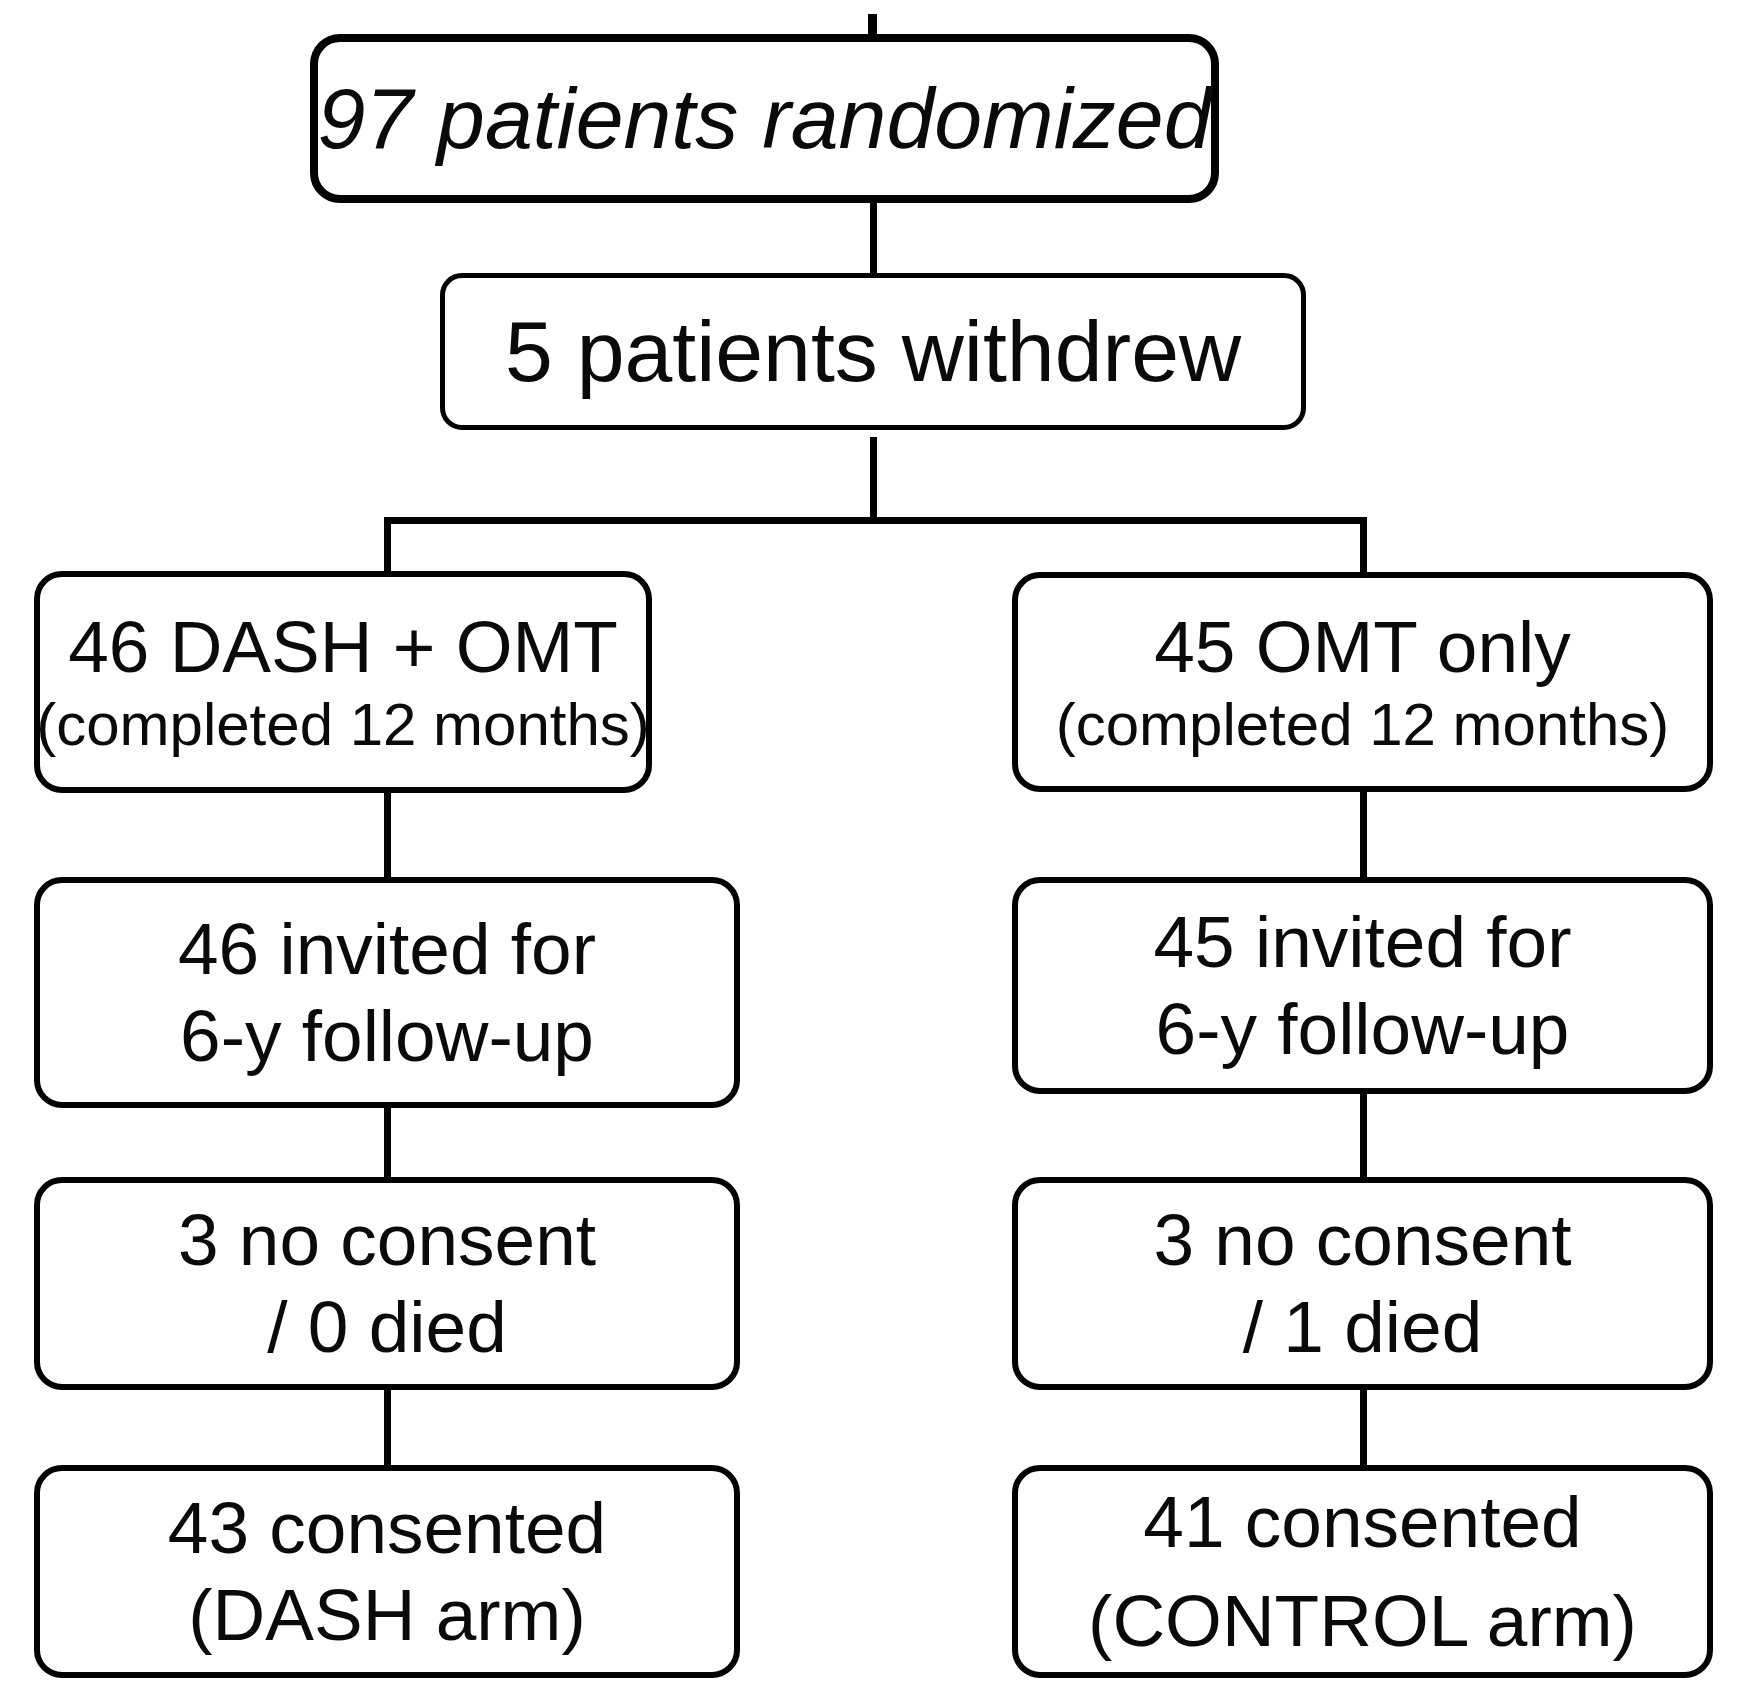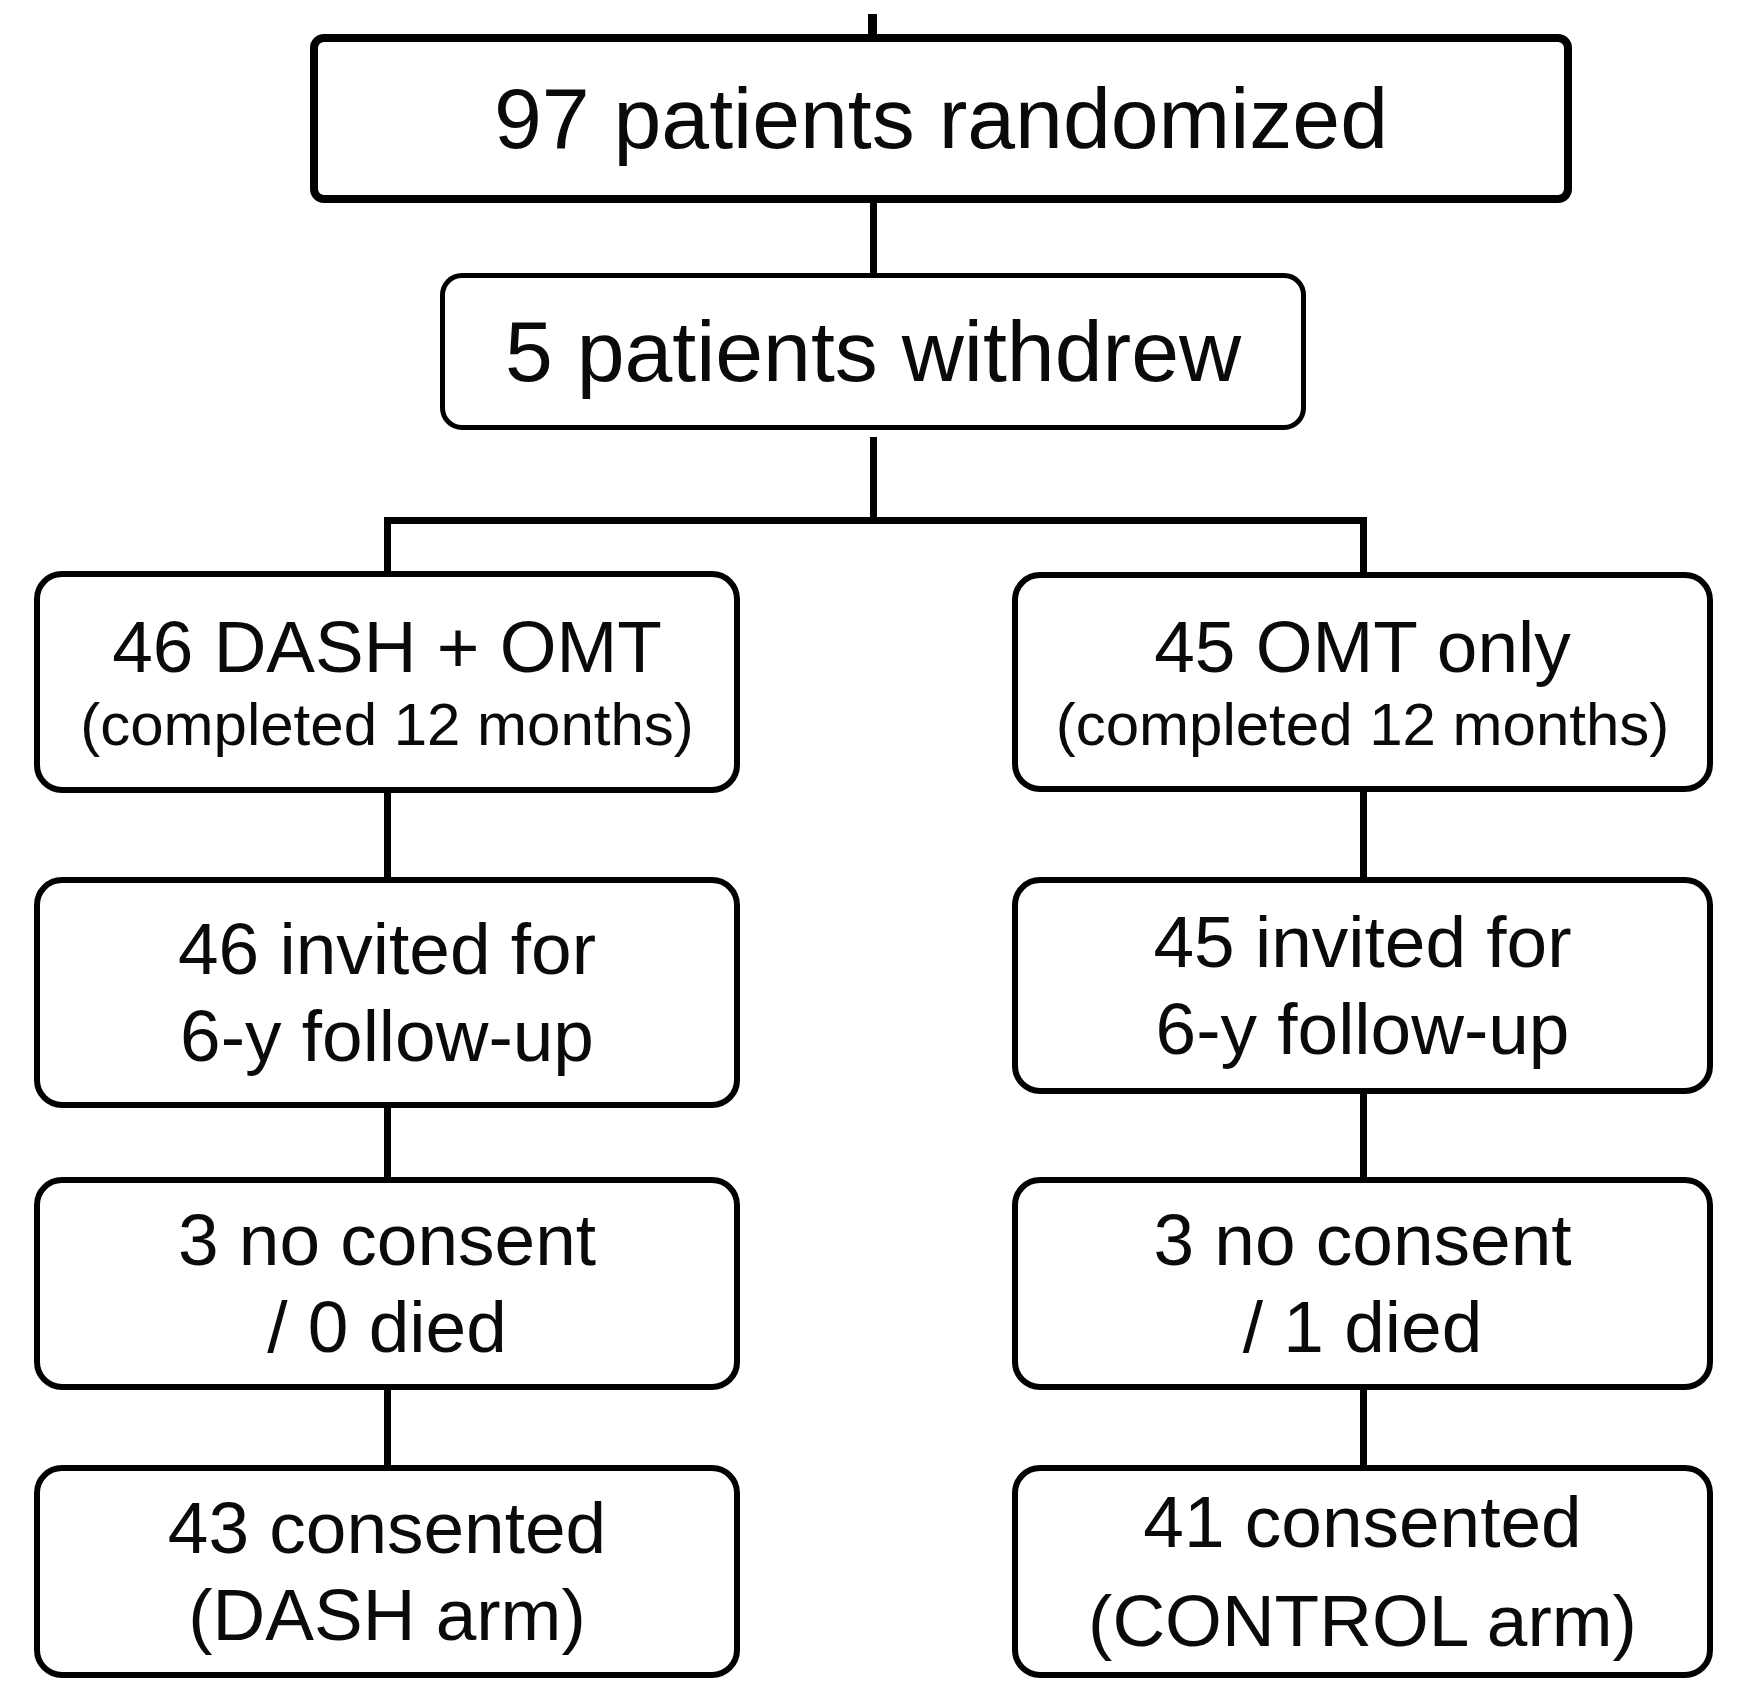--- a/index.html
+++ b/index.html
@@ -35,8 +35,8 @@
     background: #000000;
   }
   
-  .n-randomized { left: 310px; top: 34px; width: 1262px; height: 169px;
-                  border-width: 8px; border-radius: 14px; font-size: 86px; }
+  .n-randomized { left: 310px; top: 34px; width: 909px; height: 169px;
+                  border-width: 8px; border-radius: 30px; font-size: 86px; font-style: italic; }
   
   .n-withdrew   { left: 440px; top: 273px; width: 866px; height: 157px;
                   border-width: 5px; border-radius: 22px; font-size: 86px; }

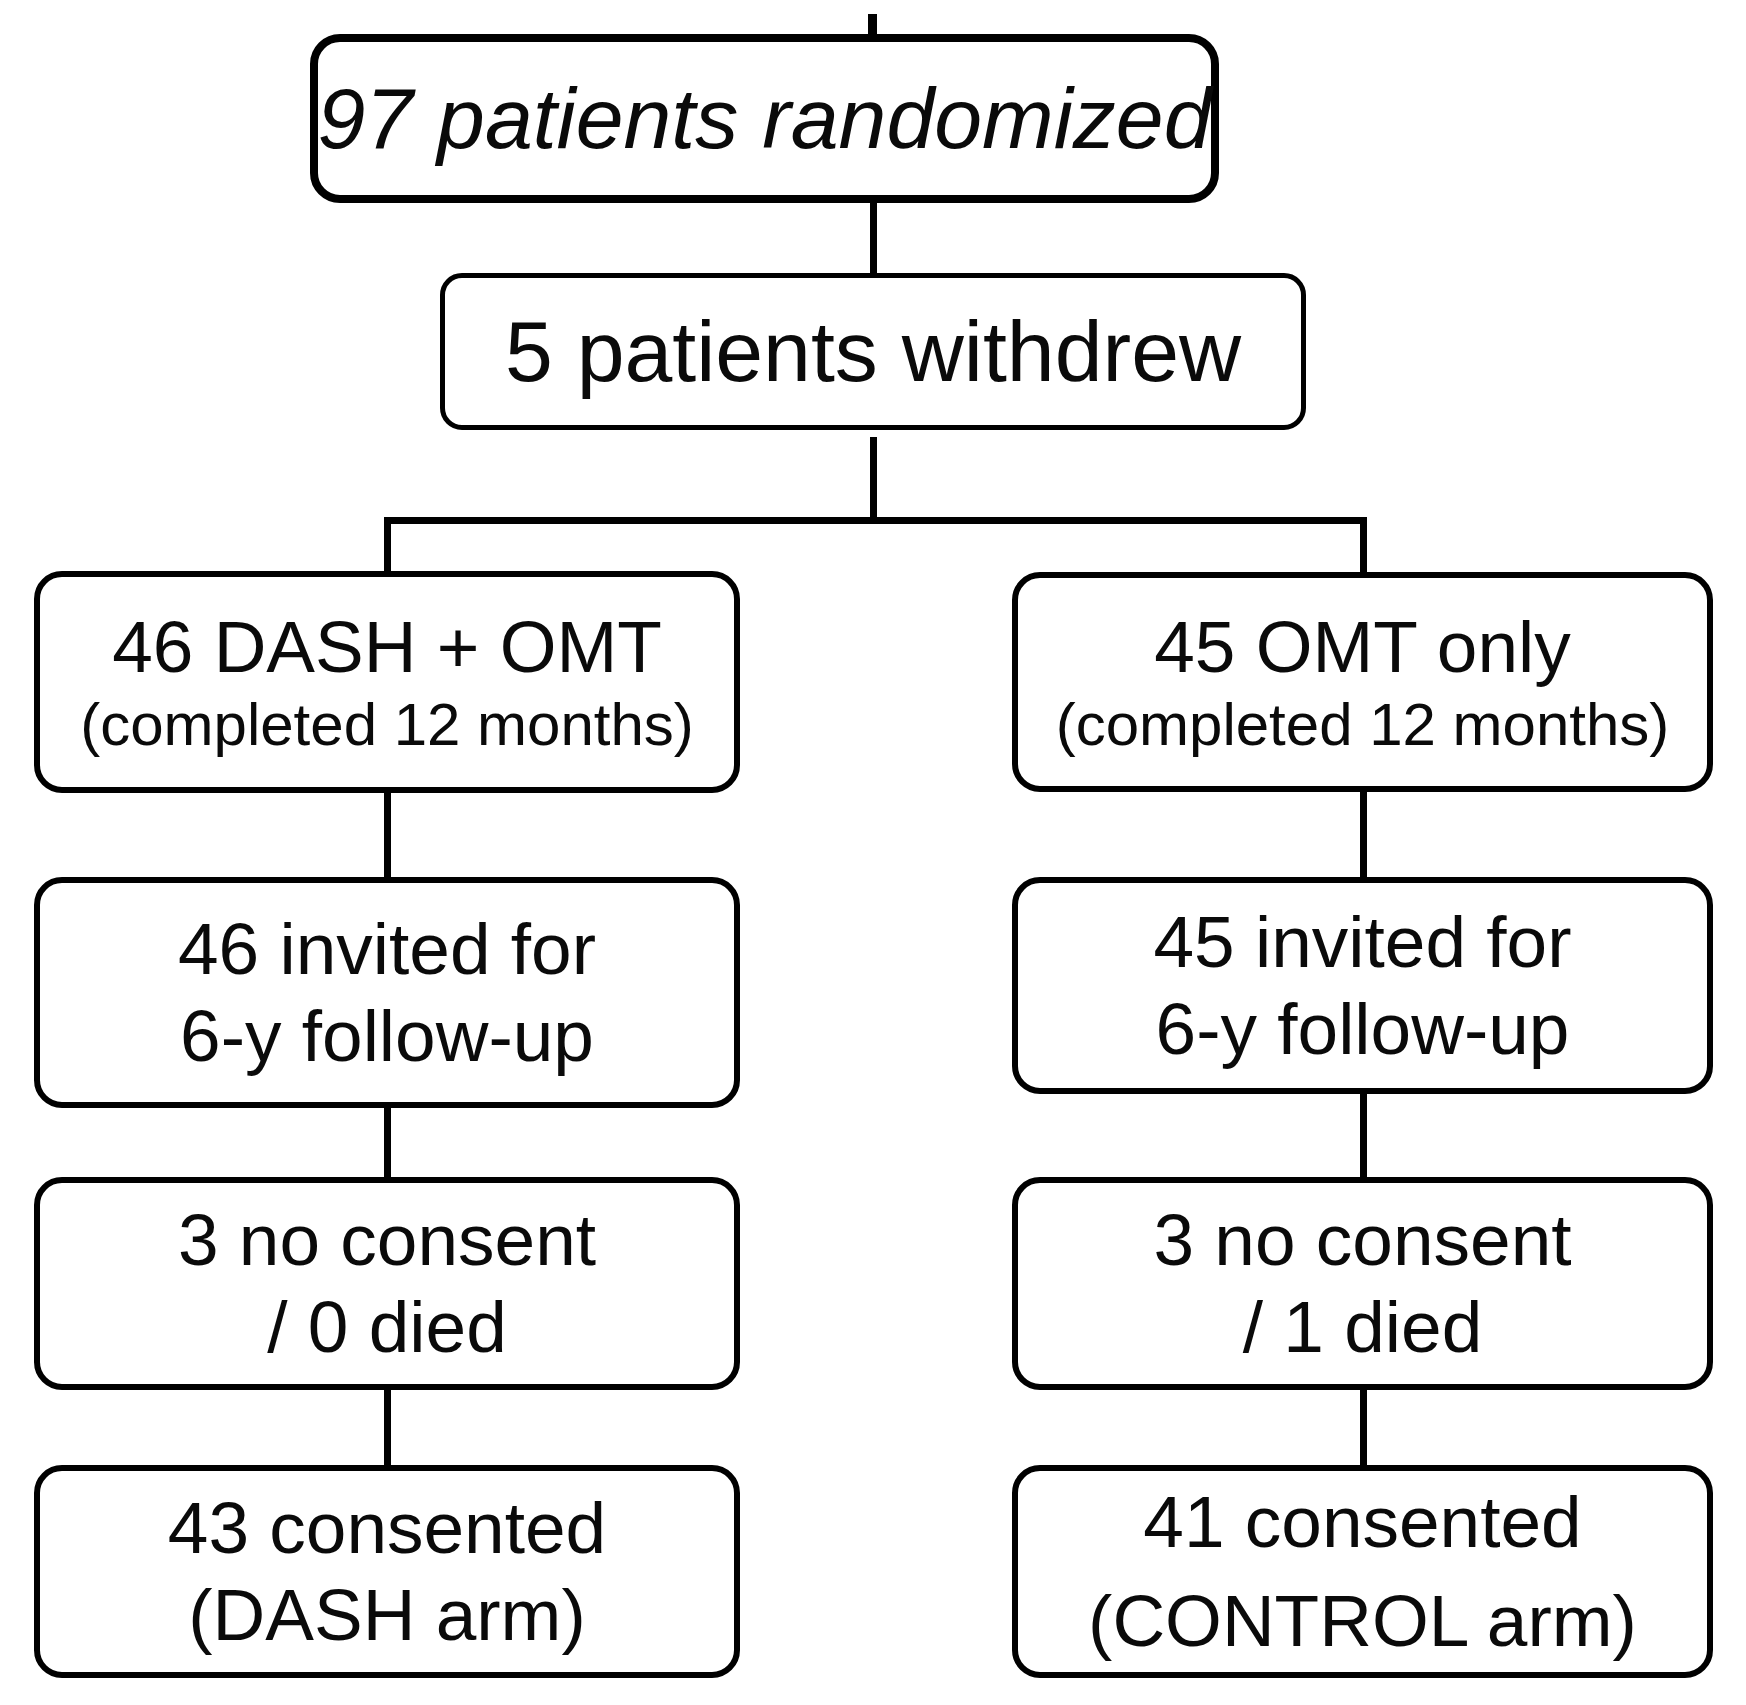--- a/index.html
+++ b/index.html
@@ -41,7 +41,7 @@
   .n-withdrew   { left: 440px; top: 273px; width: 866px; height: 157px;
                   border-width: 5px; border-radius: 22px; font-size: 86px; }
   
-  .n-dash-omt   { left: 34px;   top: 571px; width: 706px; height: 222px; font-size: 73px; }
+  .n-dash-omt   { left: 34px;   top: 571px; width: 618px; height: 222px; font-size: 73px; }
   .n-omt-only   { left: 1012px; top: 572px; width: 701px; height: 220px; font-size: 73px; }
   .line-sub     { font-size: 60px; }
   

